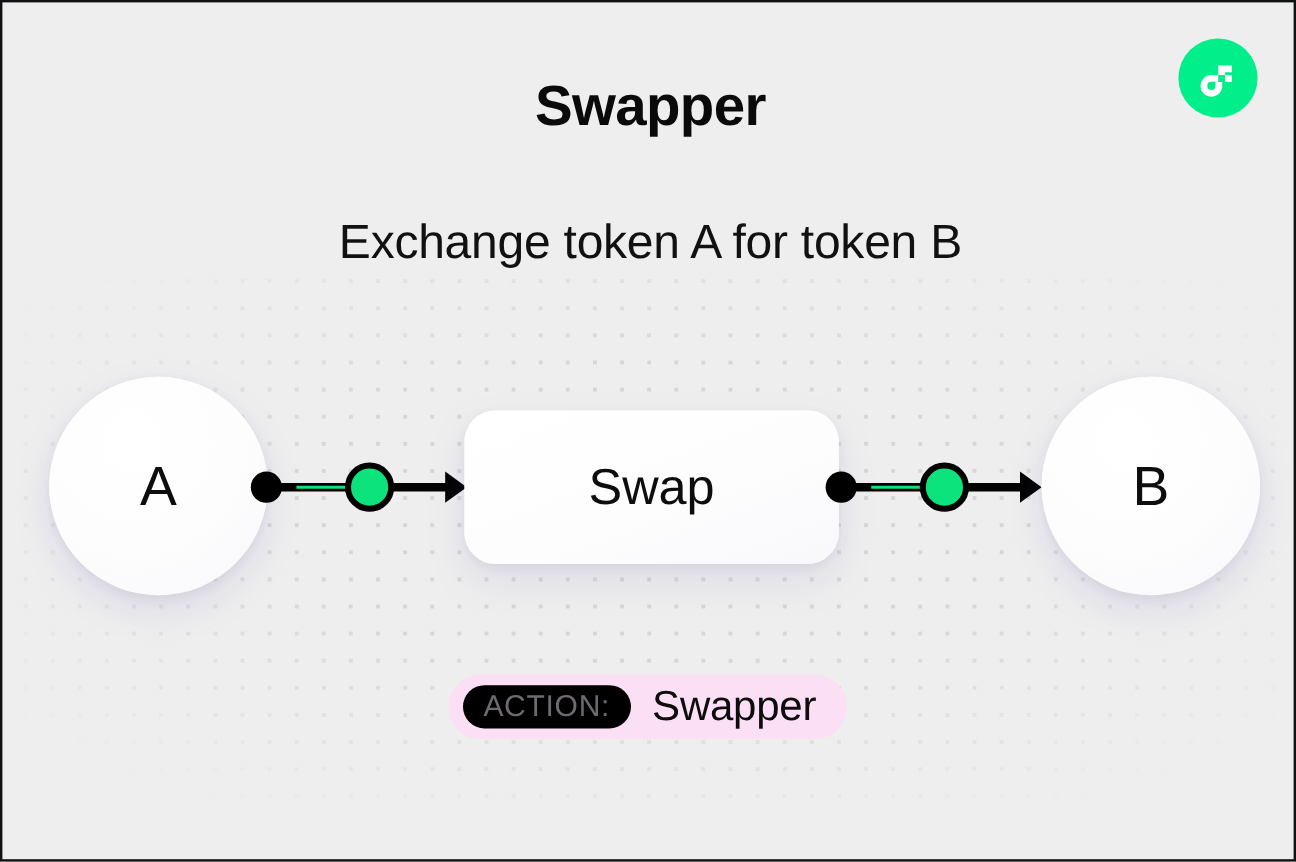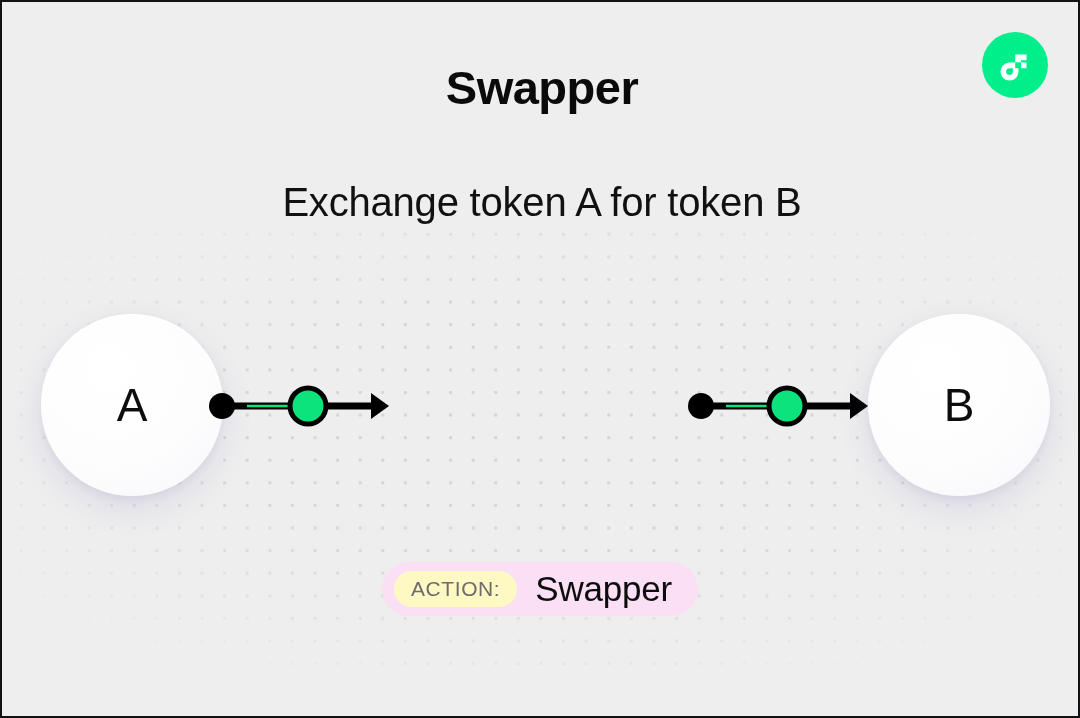--- a/index.html
+++ b/index.html
@@ -213,6 +213,9 @@
       </svg>
     </div>
 
+    <div id="swap-box">
+      <span>Swap</span>
+    </div>
 
     <div class="edge" id="edge-2">
       <svg width="182" height="46" viewBox="0 0 182 46" aria-hidden="true">

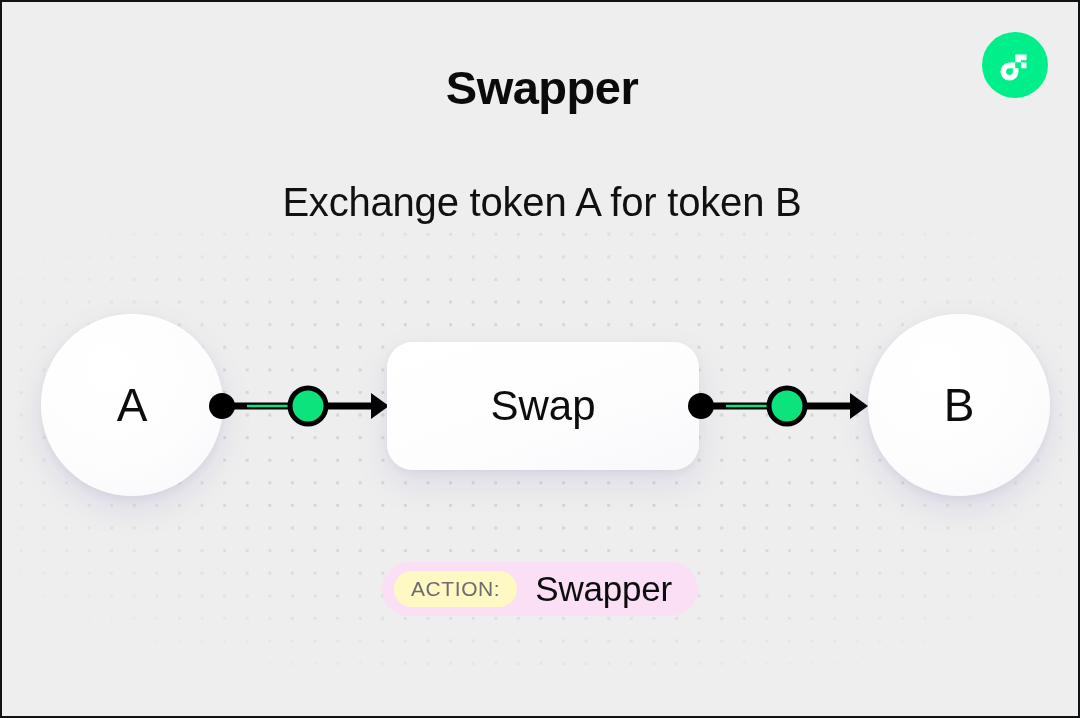--- a/index.html
+++ b/index.html
@@ -164,10 +164,10 @@
     height: 36px;
     padding: 0 17px;
     border-radius: 18px;
-    background: #fef9c3;
-    display: flex;
-    align-items: center;
-    font-size: 21px;
+    background: #000000;
+    display: flex;
+    align-items: center;
+    font-size: 25px;
     font-weight: 400;
     letter-spacing: .6px;
     color: #6e6a70;

